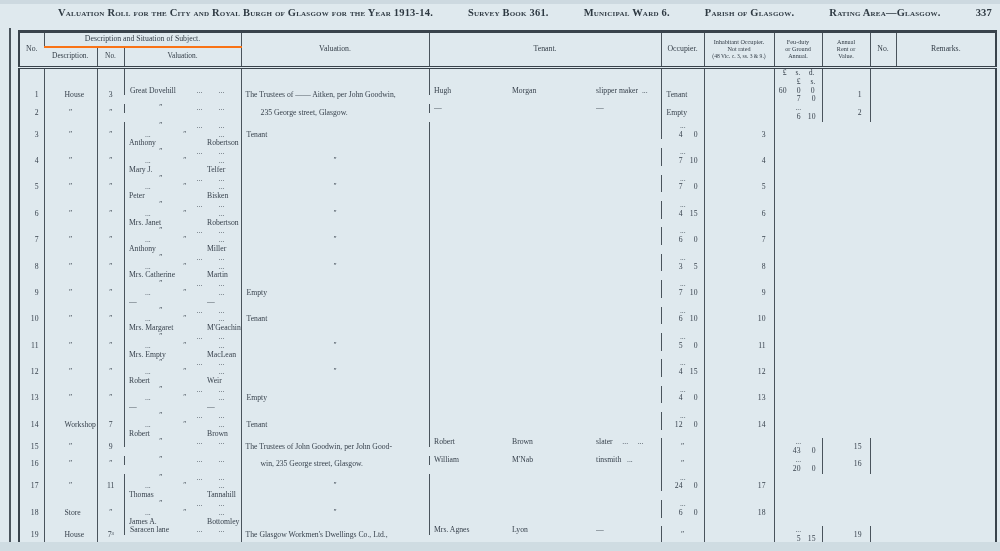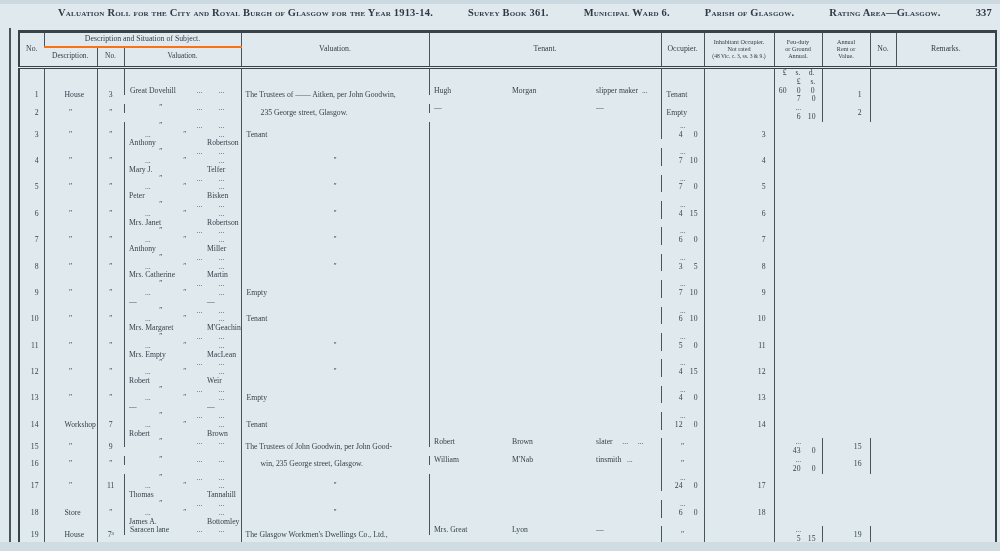--- a/index.html
+++ b/index.html
@@ -697,7 +697,7 @@
           </td>
           <td class="c-prop"><span class="ptxt">The Glasgow Workmen's Dwellings Co., Ltd.,</span></td>
           <td class="c-ten flexc">
-            <span class="t1">Mrs. Great</span>
+            <span class="t1">Mrs. Agnes</span>
             <span class="t2">Lyon</span>
             <span class="t3">—</span>
           </td>

